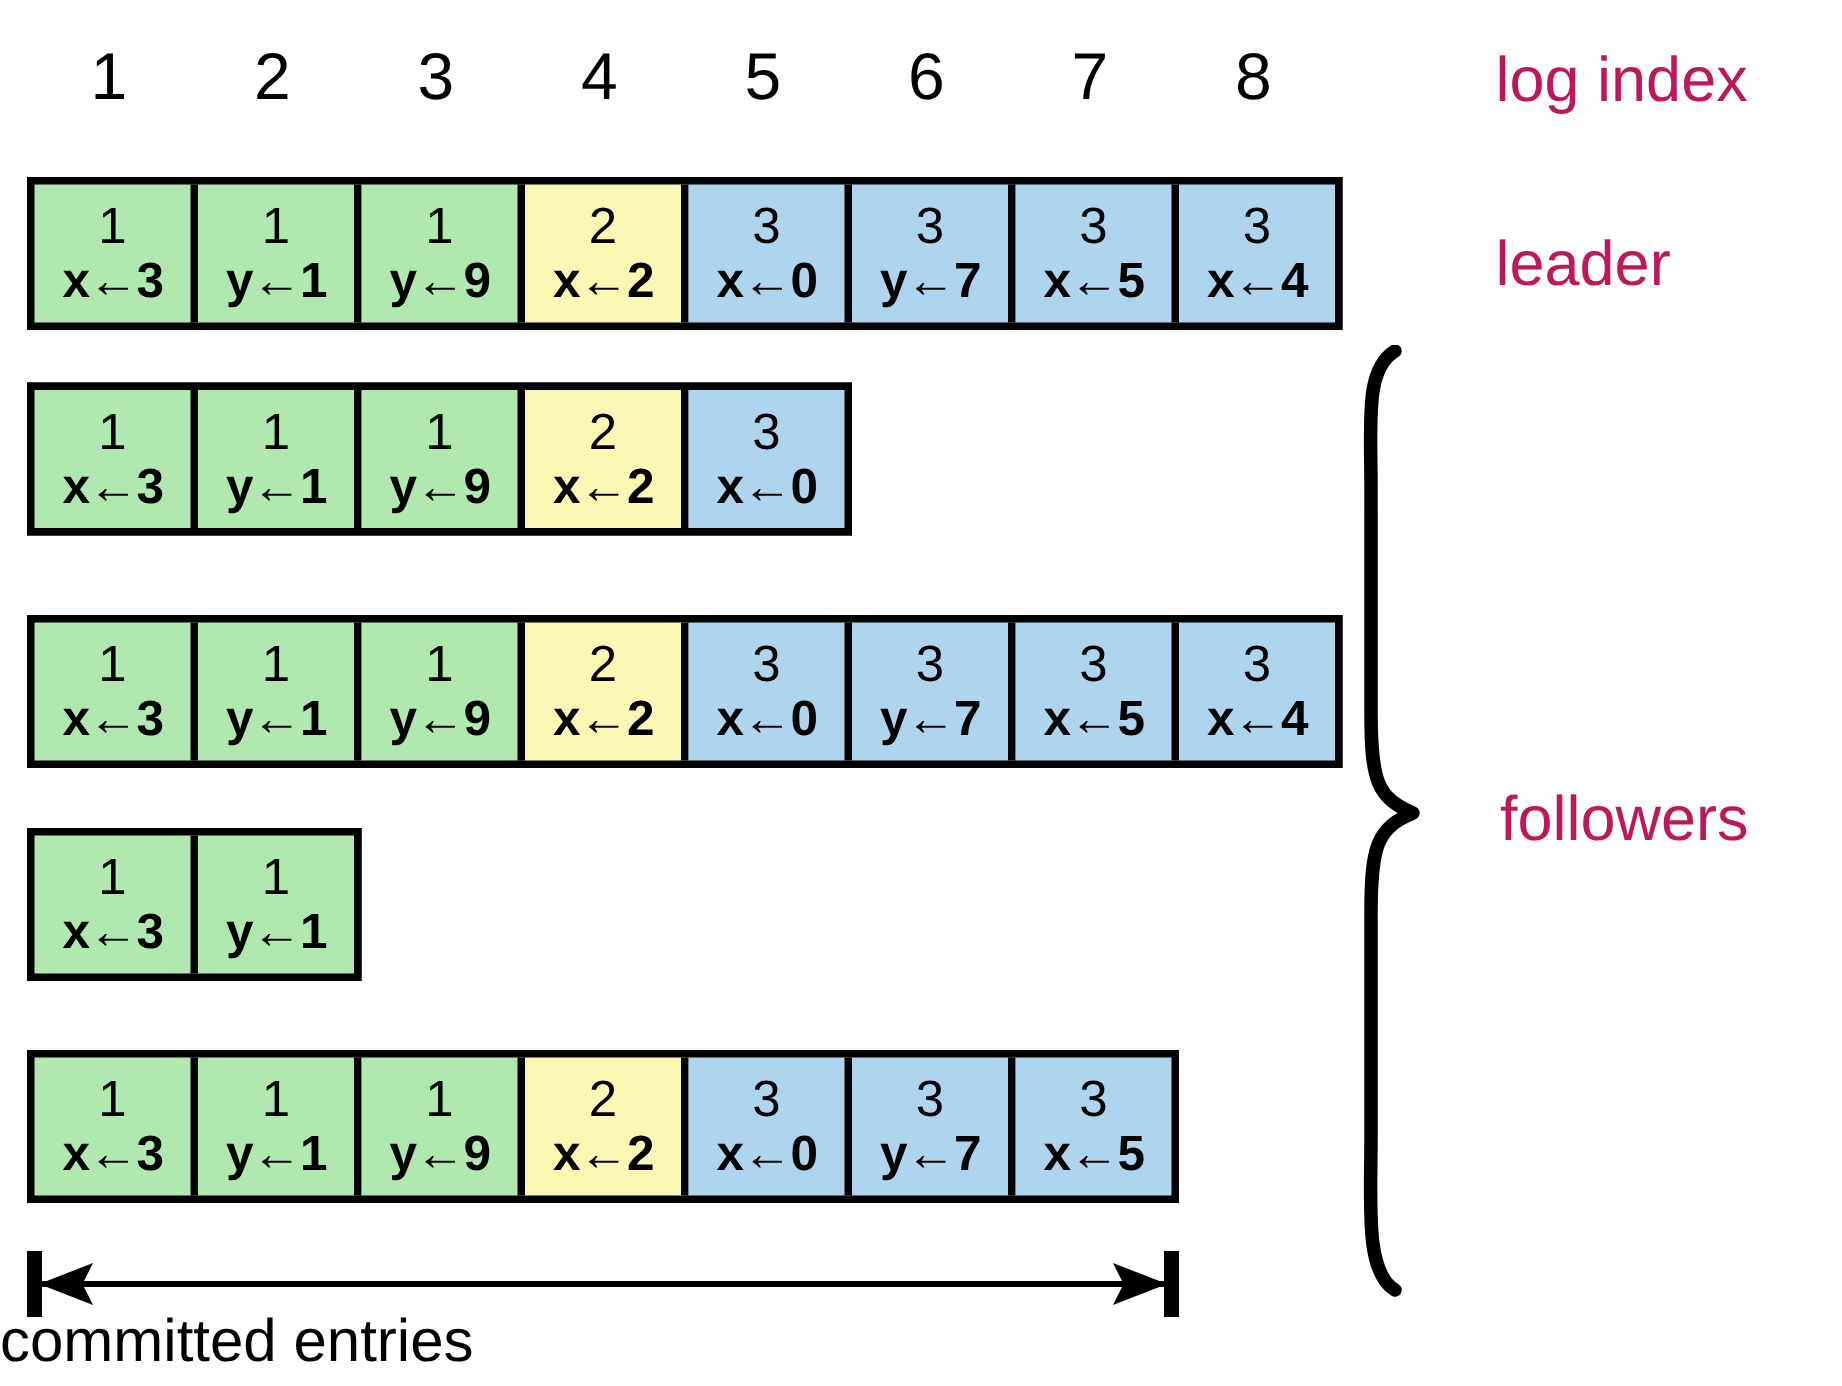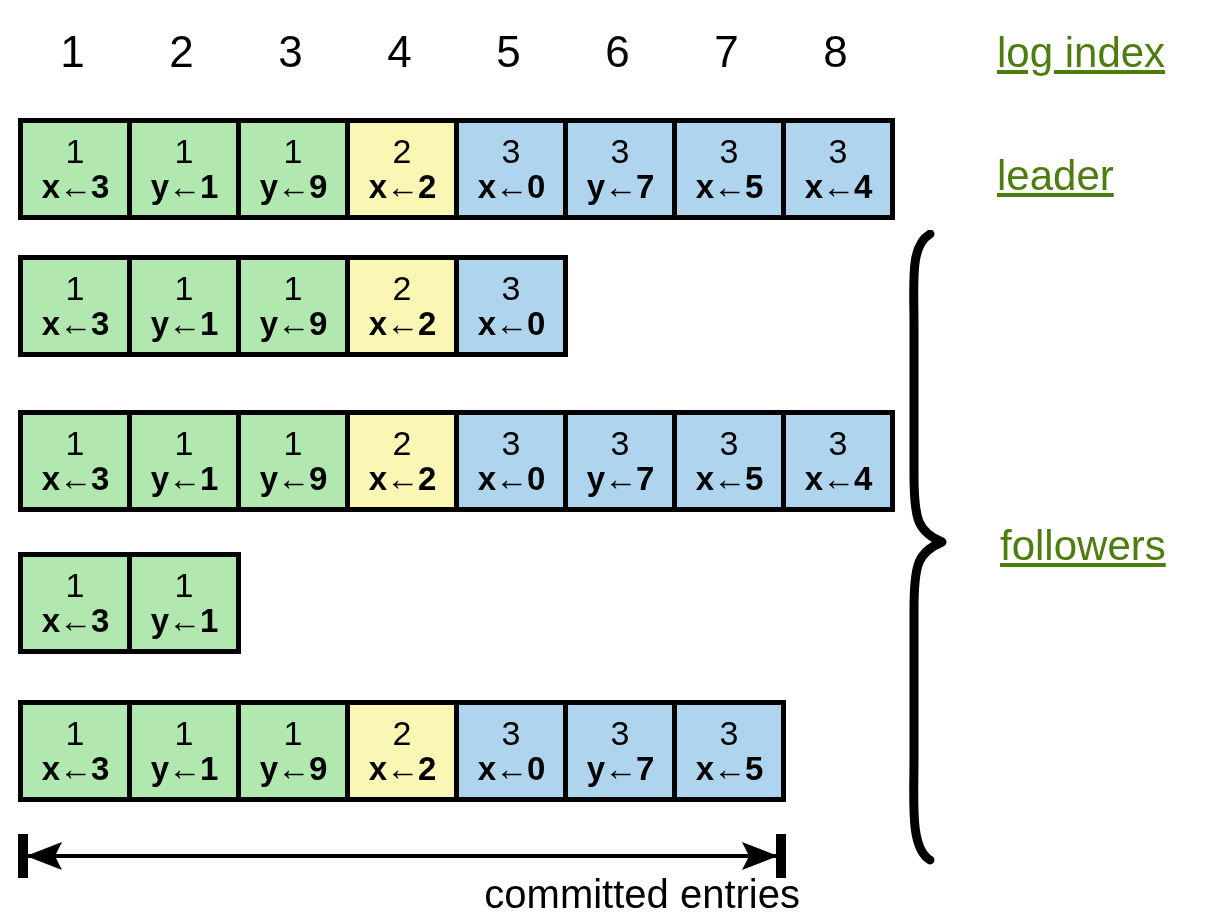--- a/index.html
+++ b/index.html
@@ -82,9 +82,8 @@
     position: absolute;
     font-size: 42px;
     line-height: 42px;
-    color: #4d7c0f;
+    color: #be185d;
     white-space: nowrap;
-    text-decoration: underline;
   }
   #label-log-index { left: 997px; top: 32px; }
   #label-leader    { left: 997px; top: 155px; }

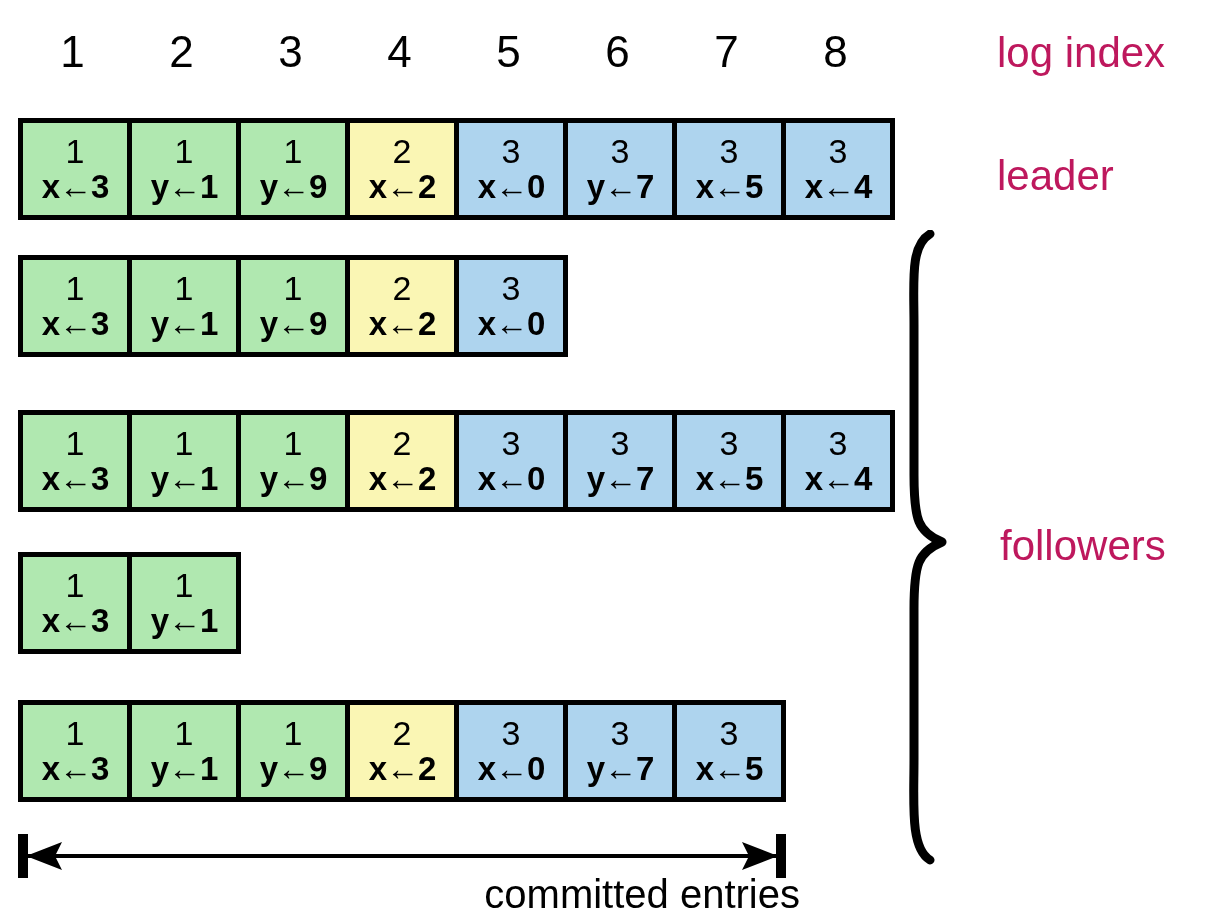--- a/index.html
+++ b/index.html
@@ -111,7 +111,7 @@
     left: 0px;
     top: 872px;
     width: 800px;
-    text-align: right;
+    text-align: left;
     font-size: 40px;
     line-height: 44px;
     color: #000000;

